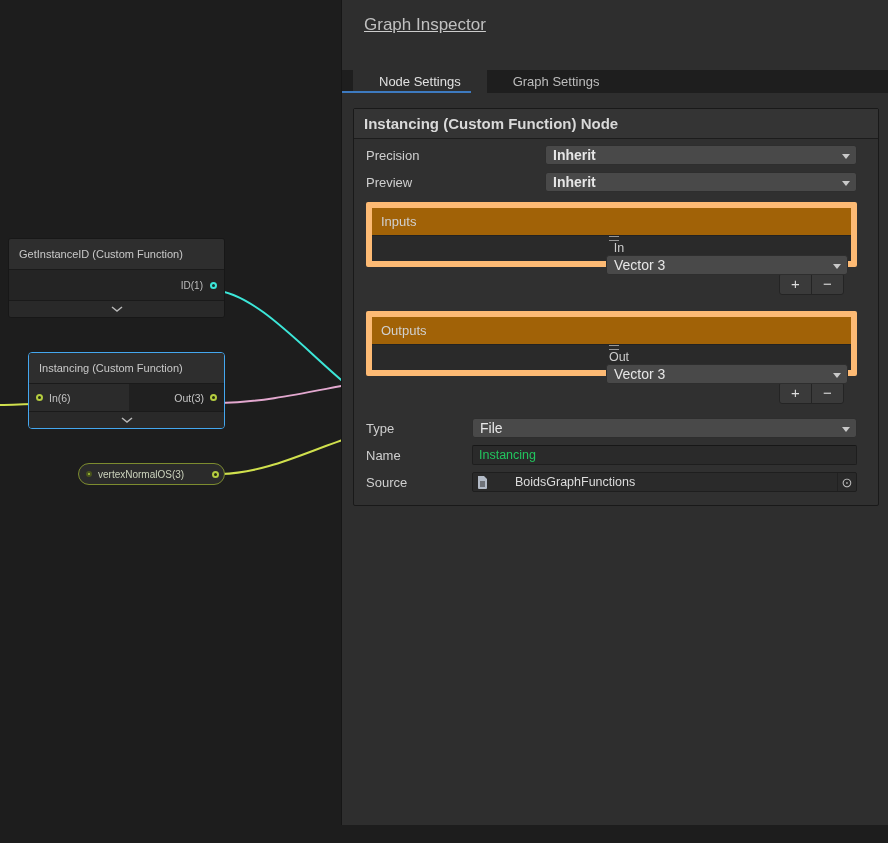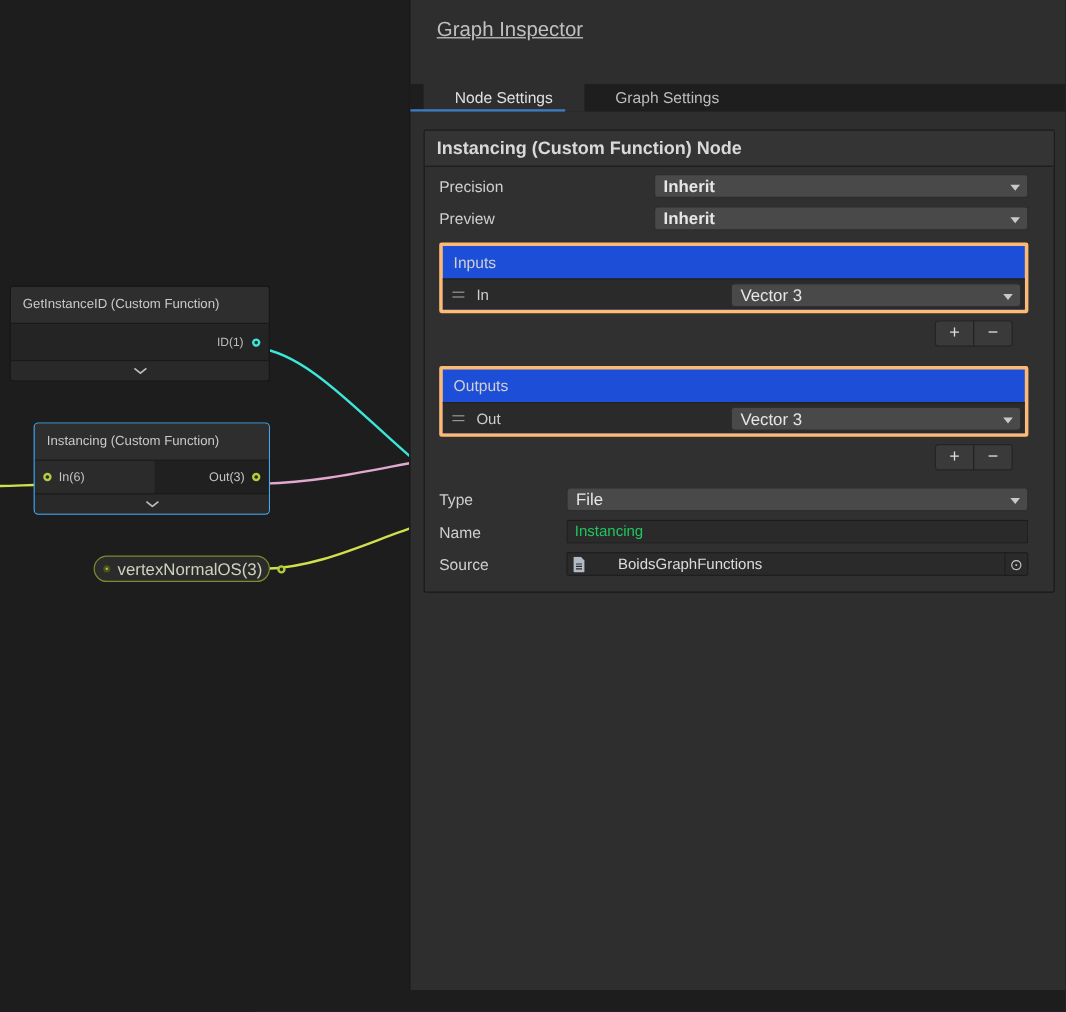--- a/index.html
+++ b/index.html
@@ -155,9 +155,9 @@
 
   .list-box {
     margin:9px 21px 0 12px;
-    border:3px solid #fdba74;
+    border:6px solid #fdba74;
     border-radius:2px;
-    background:#1d4ed8;
+    background:#a16207;
   }
   .list-box-title {
     height:27px; line-height:27px;

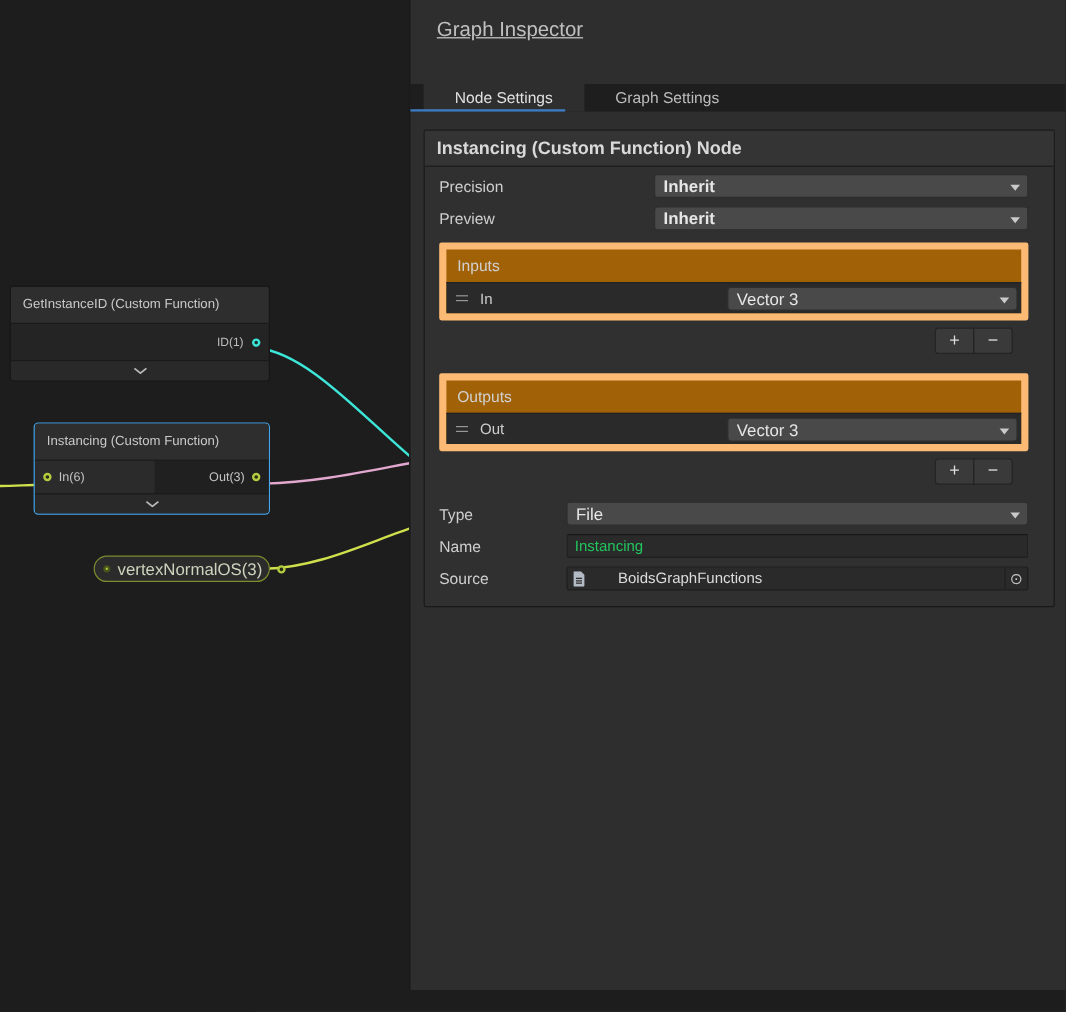--- a/index.html
+++ b/index.html
@@ -170,6 +170,7 @@
     border-top:1px solid #222222;
     display:flex; align-items:center;
     padding:0 3px 0 8px;
+    flex-direction:column;
   }
   .drag-handle {
     width:10px; height:5px;

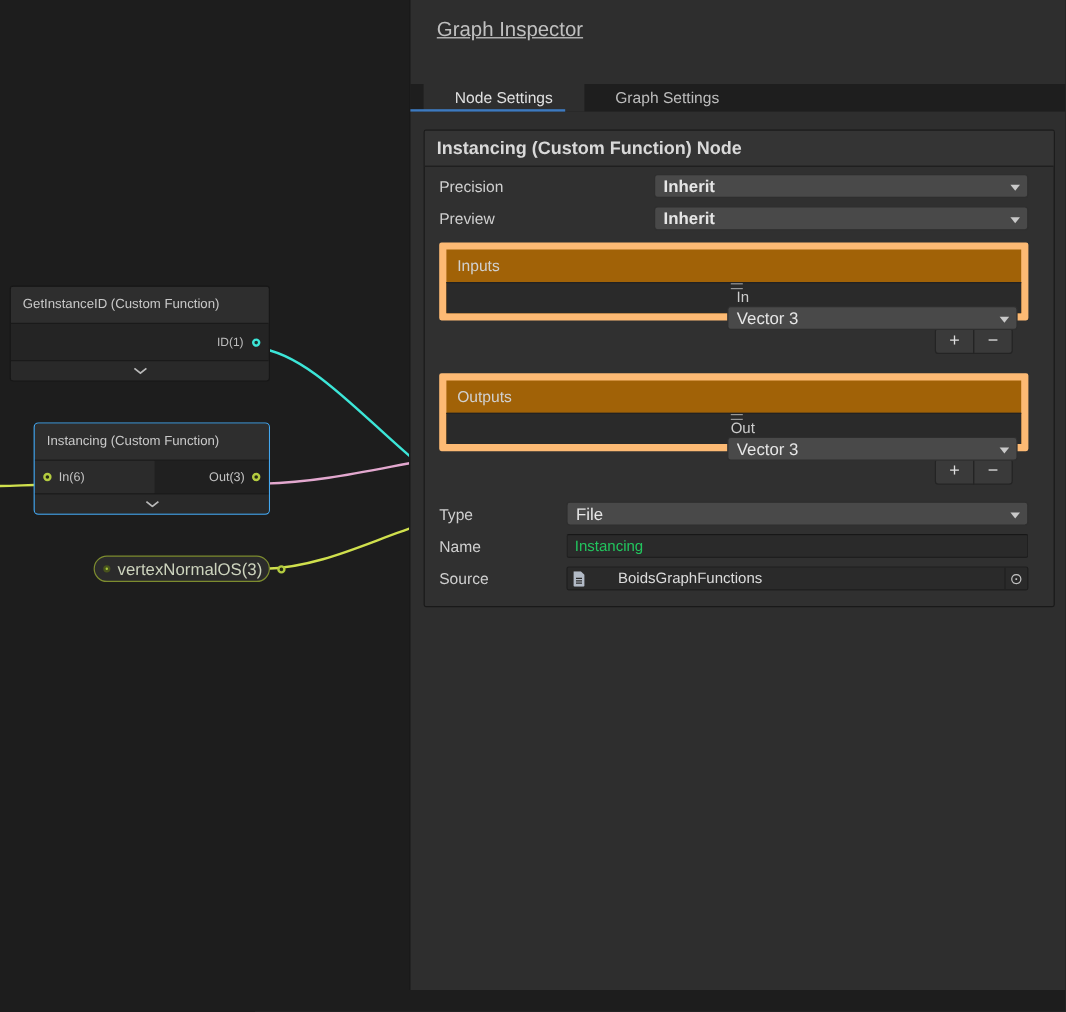--- a/index.html
+++ b/index.html
@@ -73,7 +73,7 @@
     border-radius:11px;
     display:flex; align-items:center; gap:6px;
     padding:0 5px 0 7px;
-    font-size:14px; color:#ccd3bd;
+    font-size:10px; color:#ccd3bd;
     white-space:nowrap;
   }
   .pill .spacer { flex:1; }

